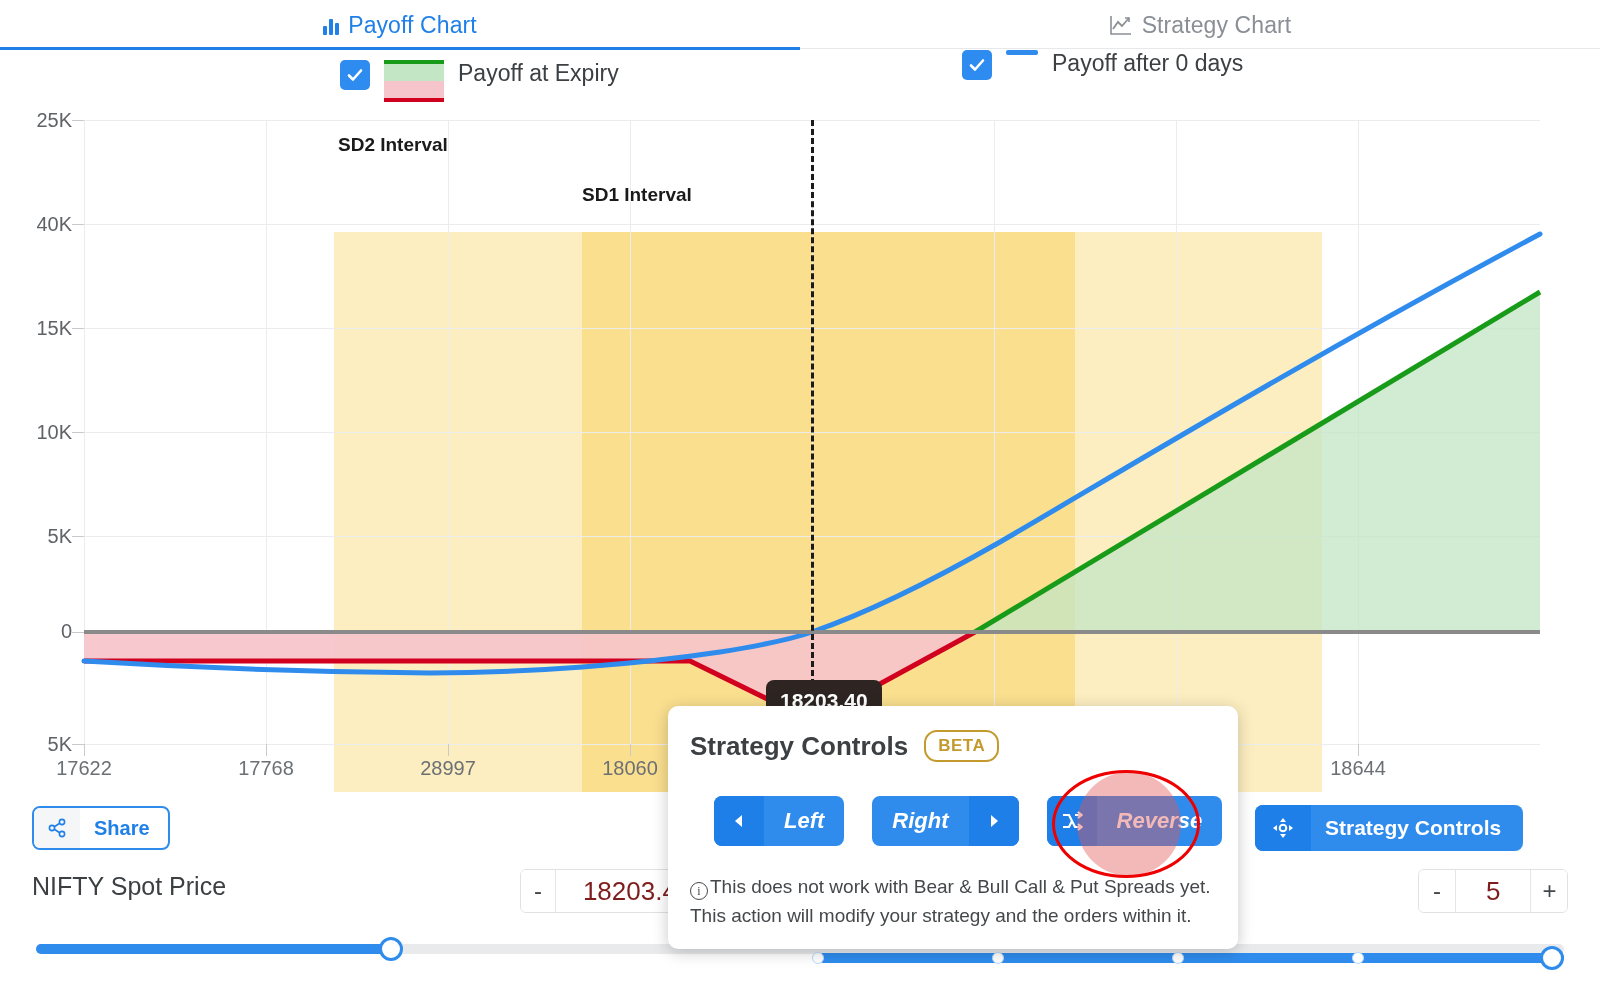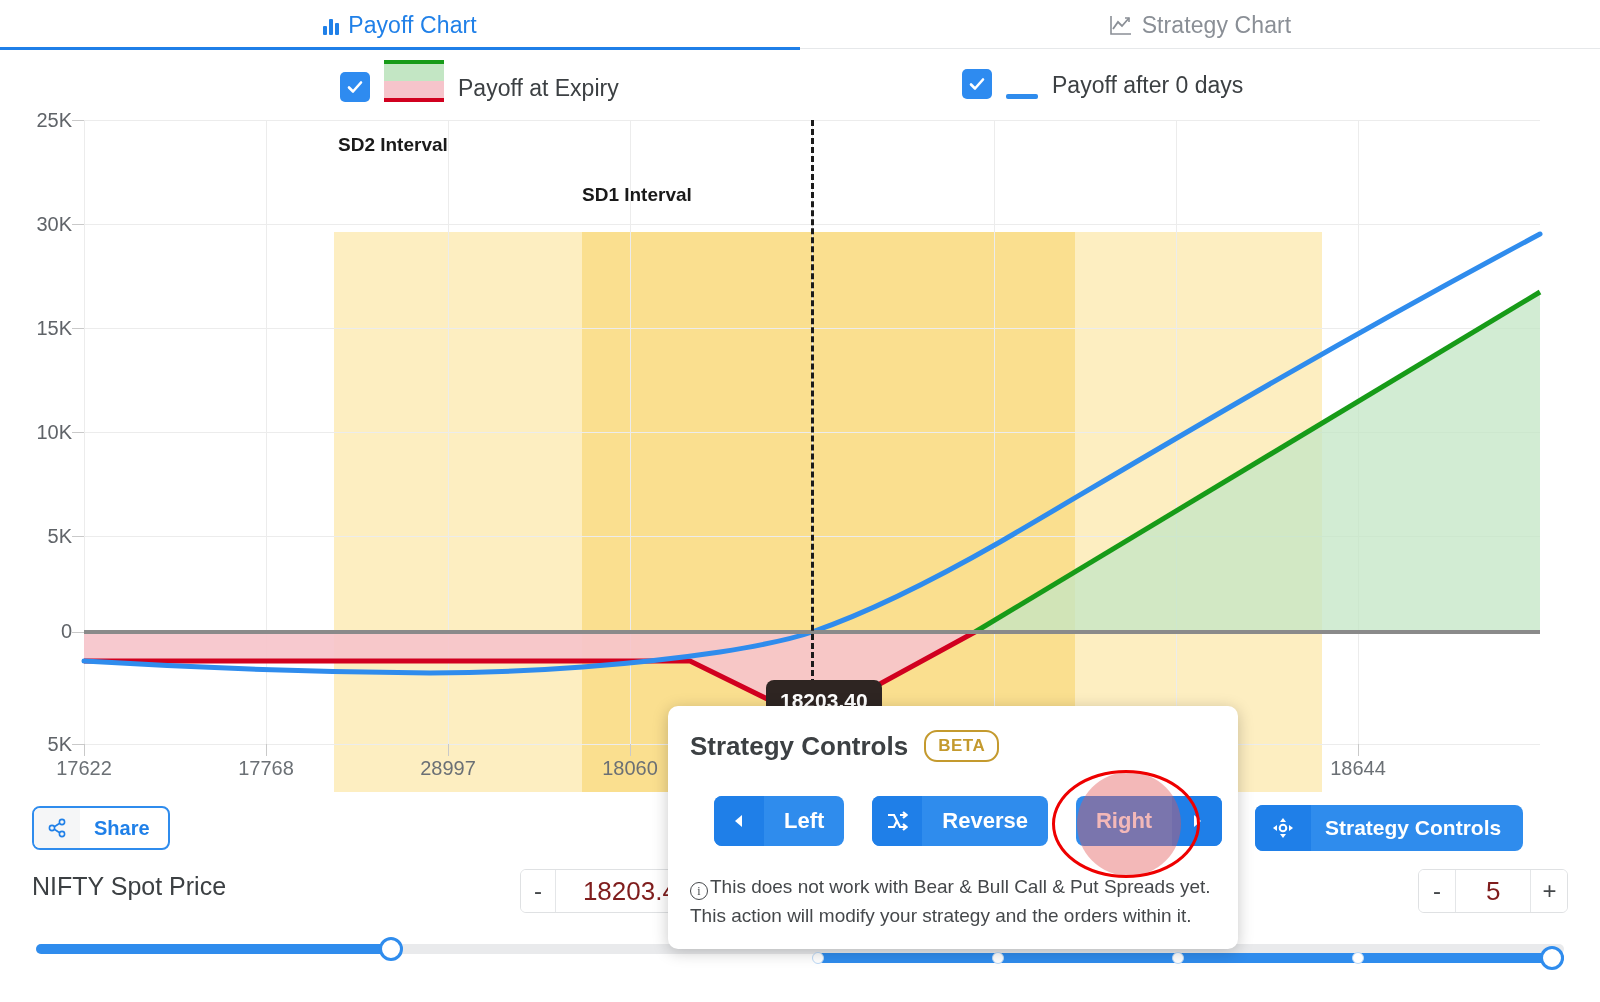--- a/index.html
+++ b/index.html
@@ -26,7 +26,7 @@
 
   
   .legend { position:absolute; left:0; top:50px; width:1600px; height:62px; }
-  .lg-item { position:absolute; display:flex; align-items:flex-end; gap:14px; }
+  .lg-item { position:absolute; display:flex; align-items:flex-start; gap:14px; }
   .lg-1 { left:340px; top:10px; }
   .lg-2 { left:962px; top:19px; }
   .cbx {

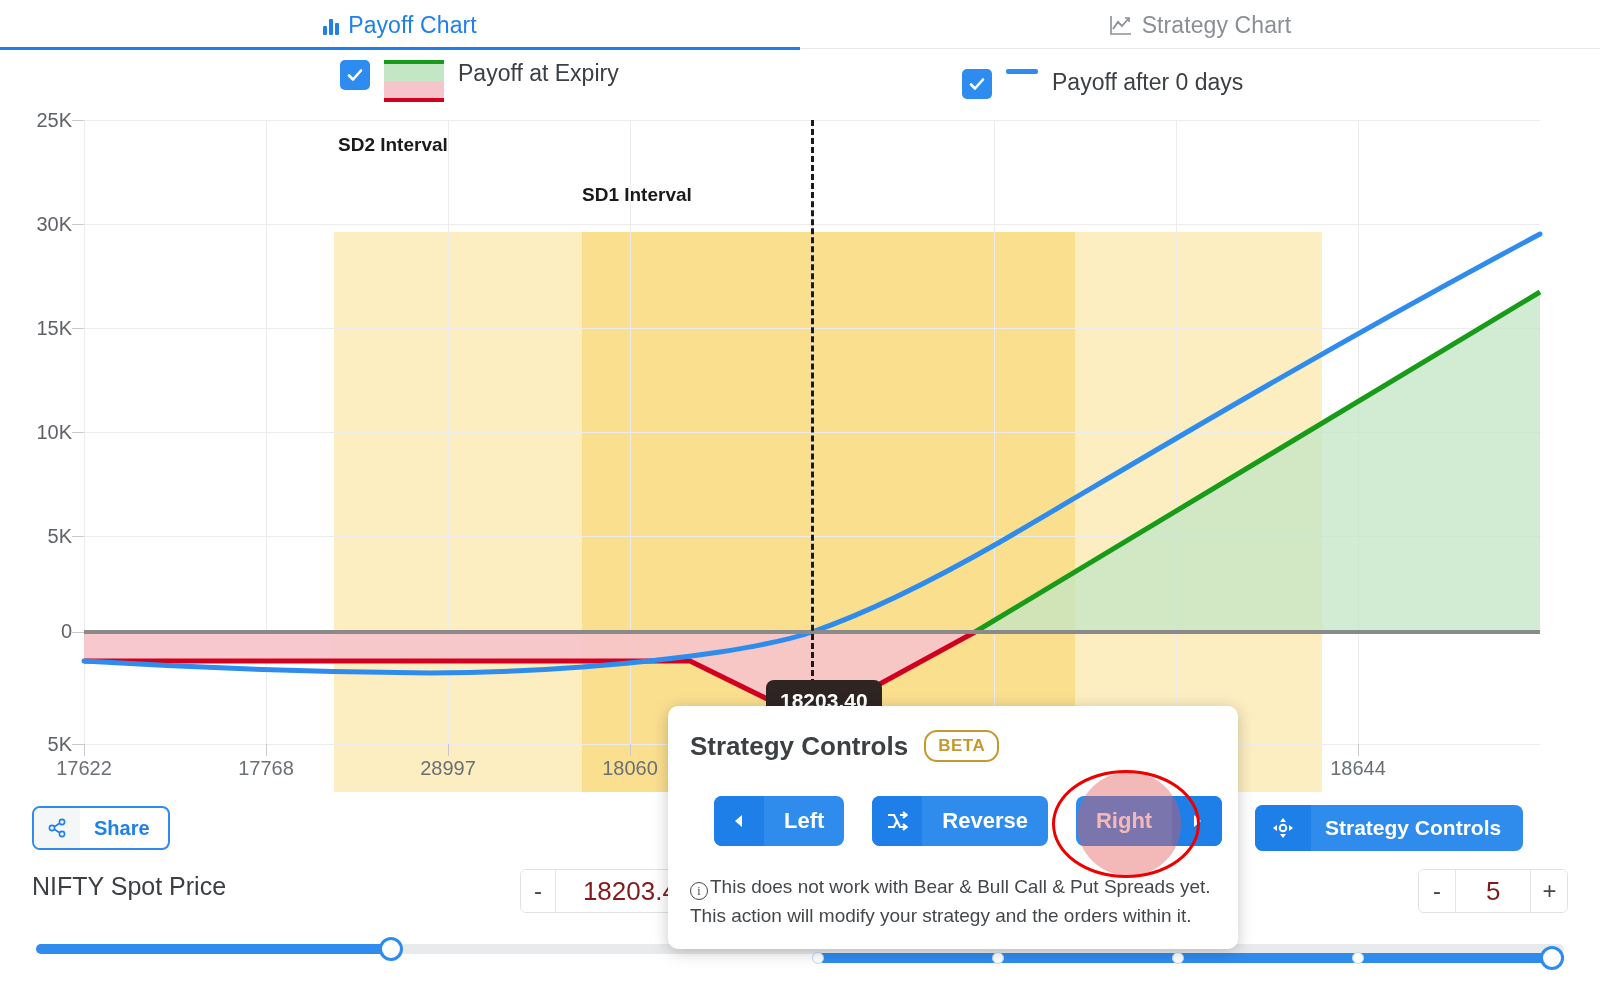--- a/index.html
+++ b/index.html
@@ -28,7 +28,7 @@
   .legend { position:absolute; left:0; top:50px; width:1600px; height:62px; }
   .lg-item { position:absolute; display:flex; align-items:flex-start; gap:14px; }
   .lg-1 { left:340px; top:10px; }
-  .lg-2 { left:962px; top:19px; }
+  .lg-2 { left:962px; top:0; }
   .cbx {
     width:30px; height:30px; border-radius:5px; background:#2e8bf0;
     display:flex; align-items:center; justify-content:center; cursor:pointer;

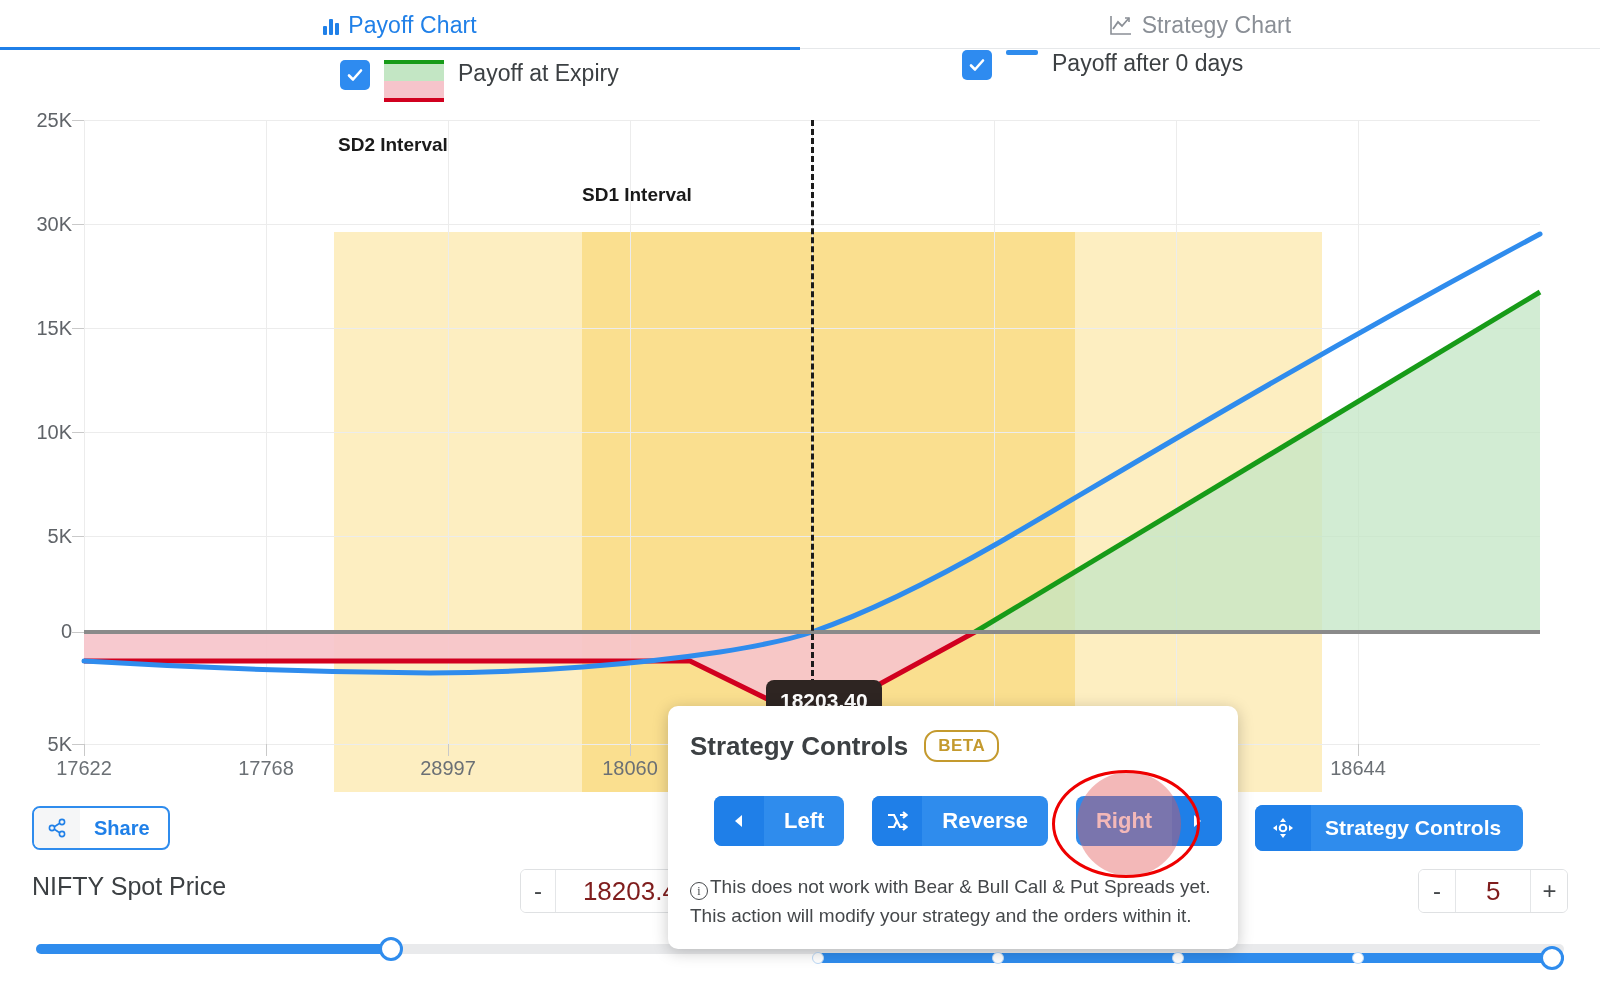--- a/index.html
+++ b/index.html
@@ -224,7 +224,7 @@
     <div class="gridline-v" style="left:1358px;top:8px;height:624px;"></div>
 
     <div class="yaxis-label" style="top:-3px;">25K</div>
-    <div class="yaxis-label" style="top:101px;">30K</div>
+    <div class="yaxis-label" style="top:101px;">40K</div>
     <div class="yaxis-label" style="top:205px;">15K</div>
     <div class="yaxis-label" style="top:309px;">10K</div>
     <div class="yaxis-label" style="top:413px;">5K</div>

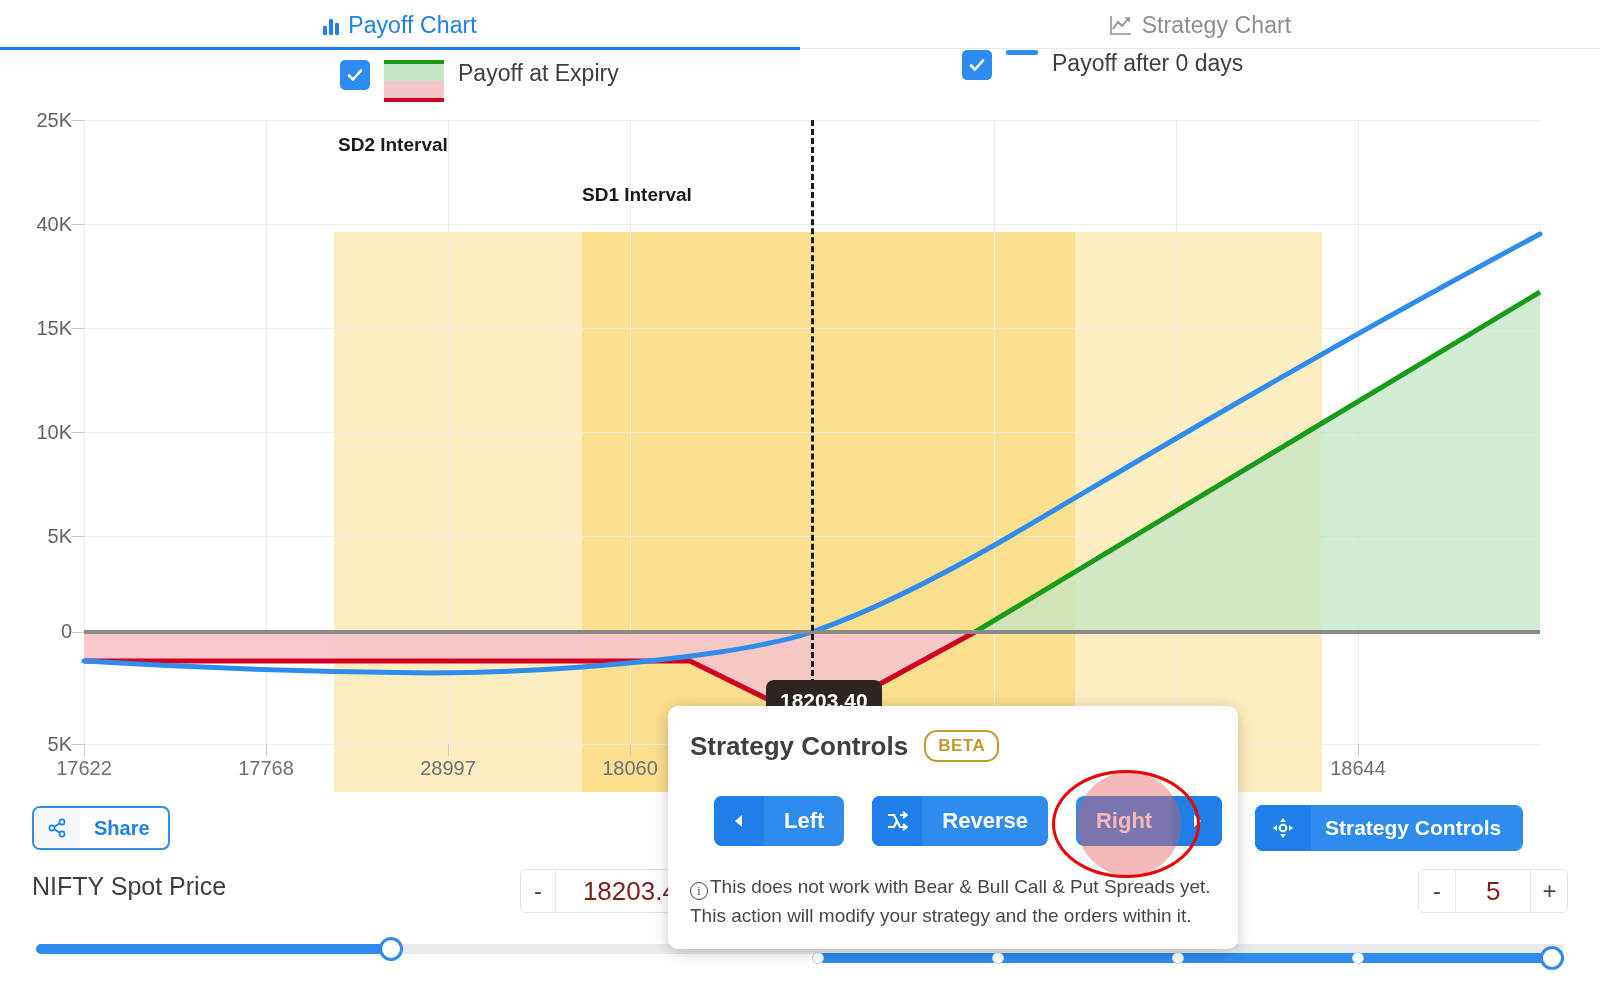--- a/index.html
+++ b/index.html
@@ -122,7 +122,7 @@
   .ctrl-row { position:absolute; left:46px; top:90px; display:flex; gap:28px; }
   .ctrl {
     height:50px; background:#2f8ced; border-radius:8px; display:flex; align-items:center;
-    overflow:hidden; cursor:pointer; color:#fff; font-size:22px; font-weight:bold;
+    overflow:hidden; cursor:pointer; color:#fff; font-size:22px; font-weight:bold;font-style:italic;
   }
   .ctrl .seg-ic { width:50px; height:100%; background:#1f7fe8; display:flex; align-items:center; justify-content:center; }
   .ctrl .seg-tx { padding:0 20px; }

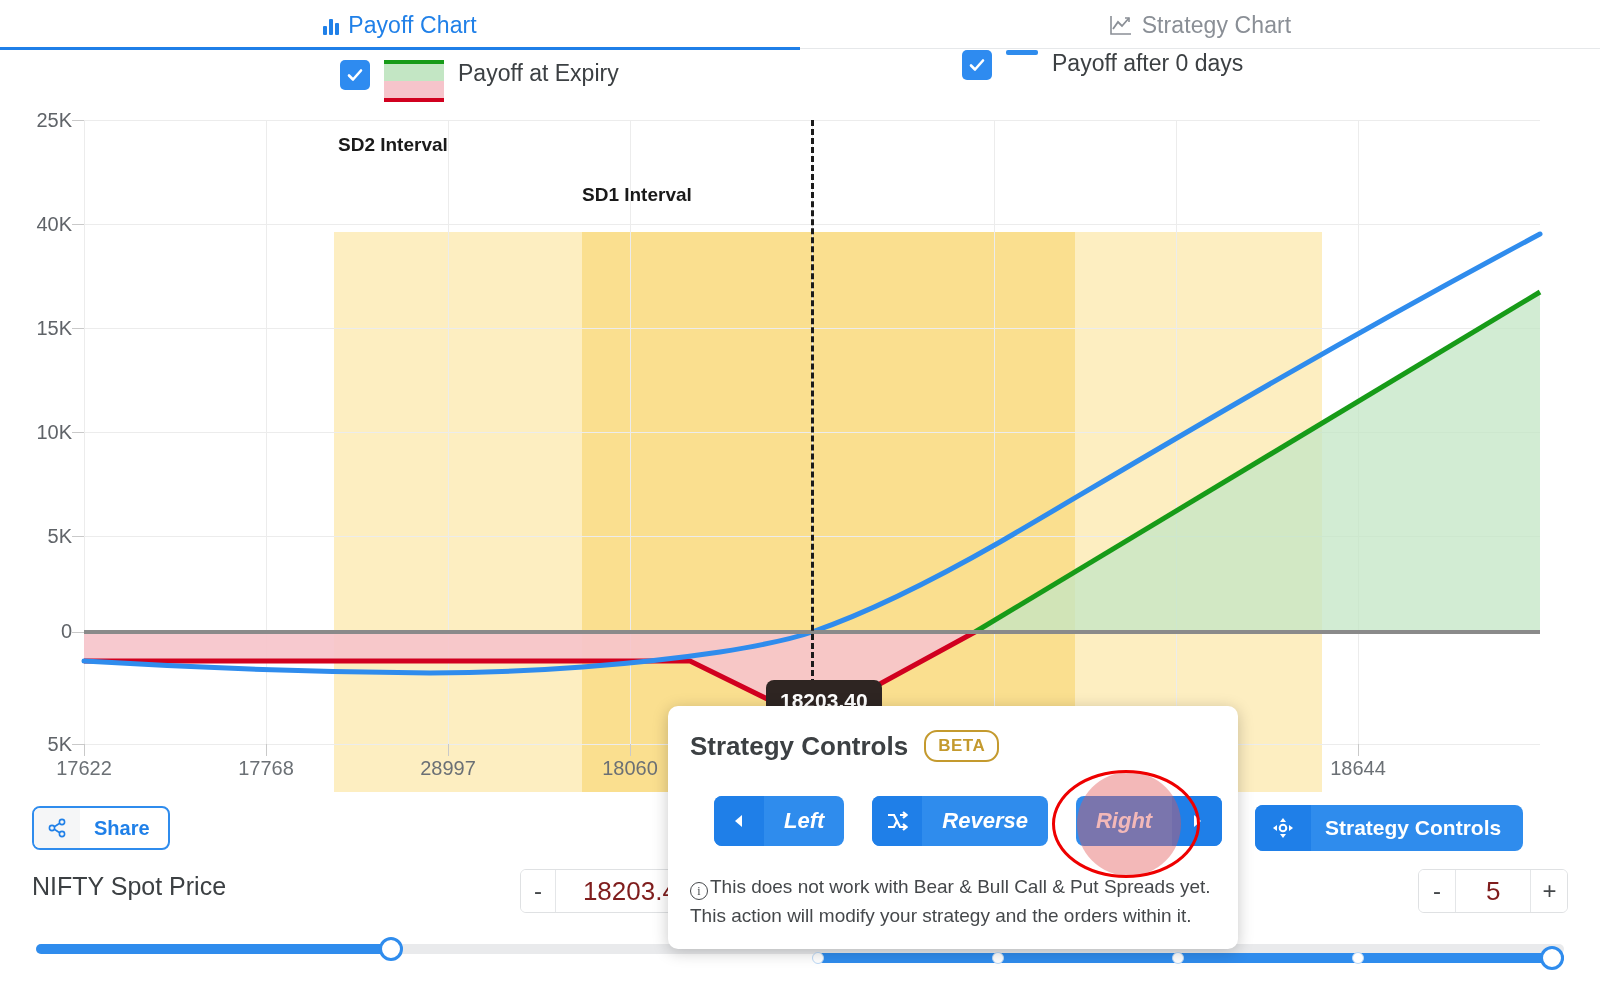--- a/index.html
+++ b/index.html
@@ -348,6 +348,15 @@
       </div>
 
       <div class="ctrl">
+        <span class="seg-tx">Right</span>
+        <span class="seg-ic">
+          <svg width="18" height="18" viewBox="0 0 18 18">
+              <path d="M6 3 L13 9 L6 15 Z" fill="#fff"></path>
+            </svg>
+        </span>
+      </div>
+
+      <div class="ctrl">
         <span class="seg-ic">
           <svg width="22" height="20" viewBox="0 0 22 20">
             <path d="M2 4 L8 4 L14 16 L20 16 M2 16 L8 16 L11 10" stroke="#fff" stroke-width="2.2" fill="none"></path>
@@ -358,15 +367,6 @@
         </span>
         <span class="seg-tx">Reverse</span>
       </div>
-
-      <div class="ctrl">
-        <span class="seg-tx">Right</span>
-        <span class="seg-ic">
-          <svg width="18" height="18" viewBox="0 0 18 18">
-              <path d="M6 3 L13 9 L6 15 Z" fill="#fff"></path>
-            </svg>
-        </span>
-      </div>
     </div>
 
     <div class="note">

